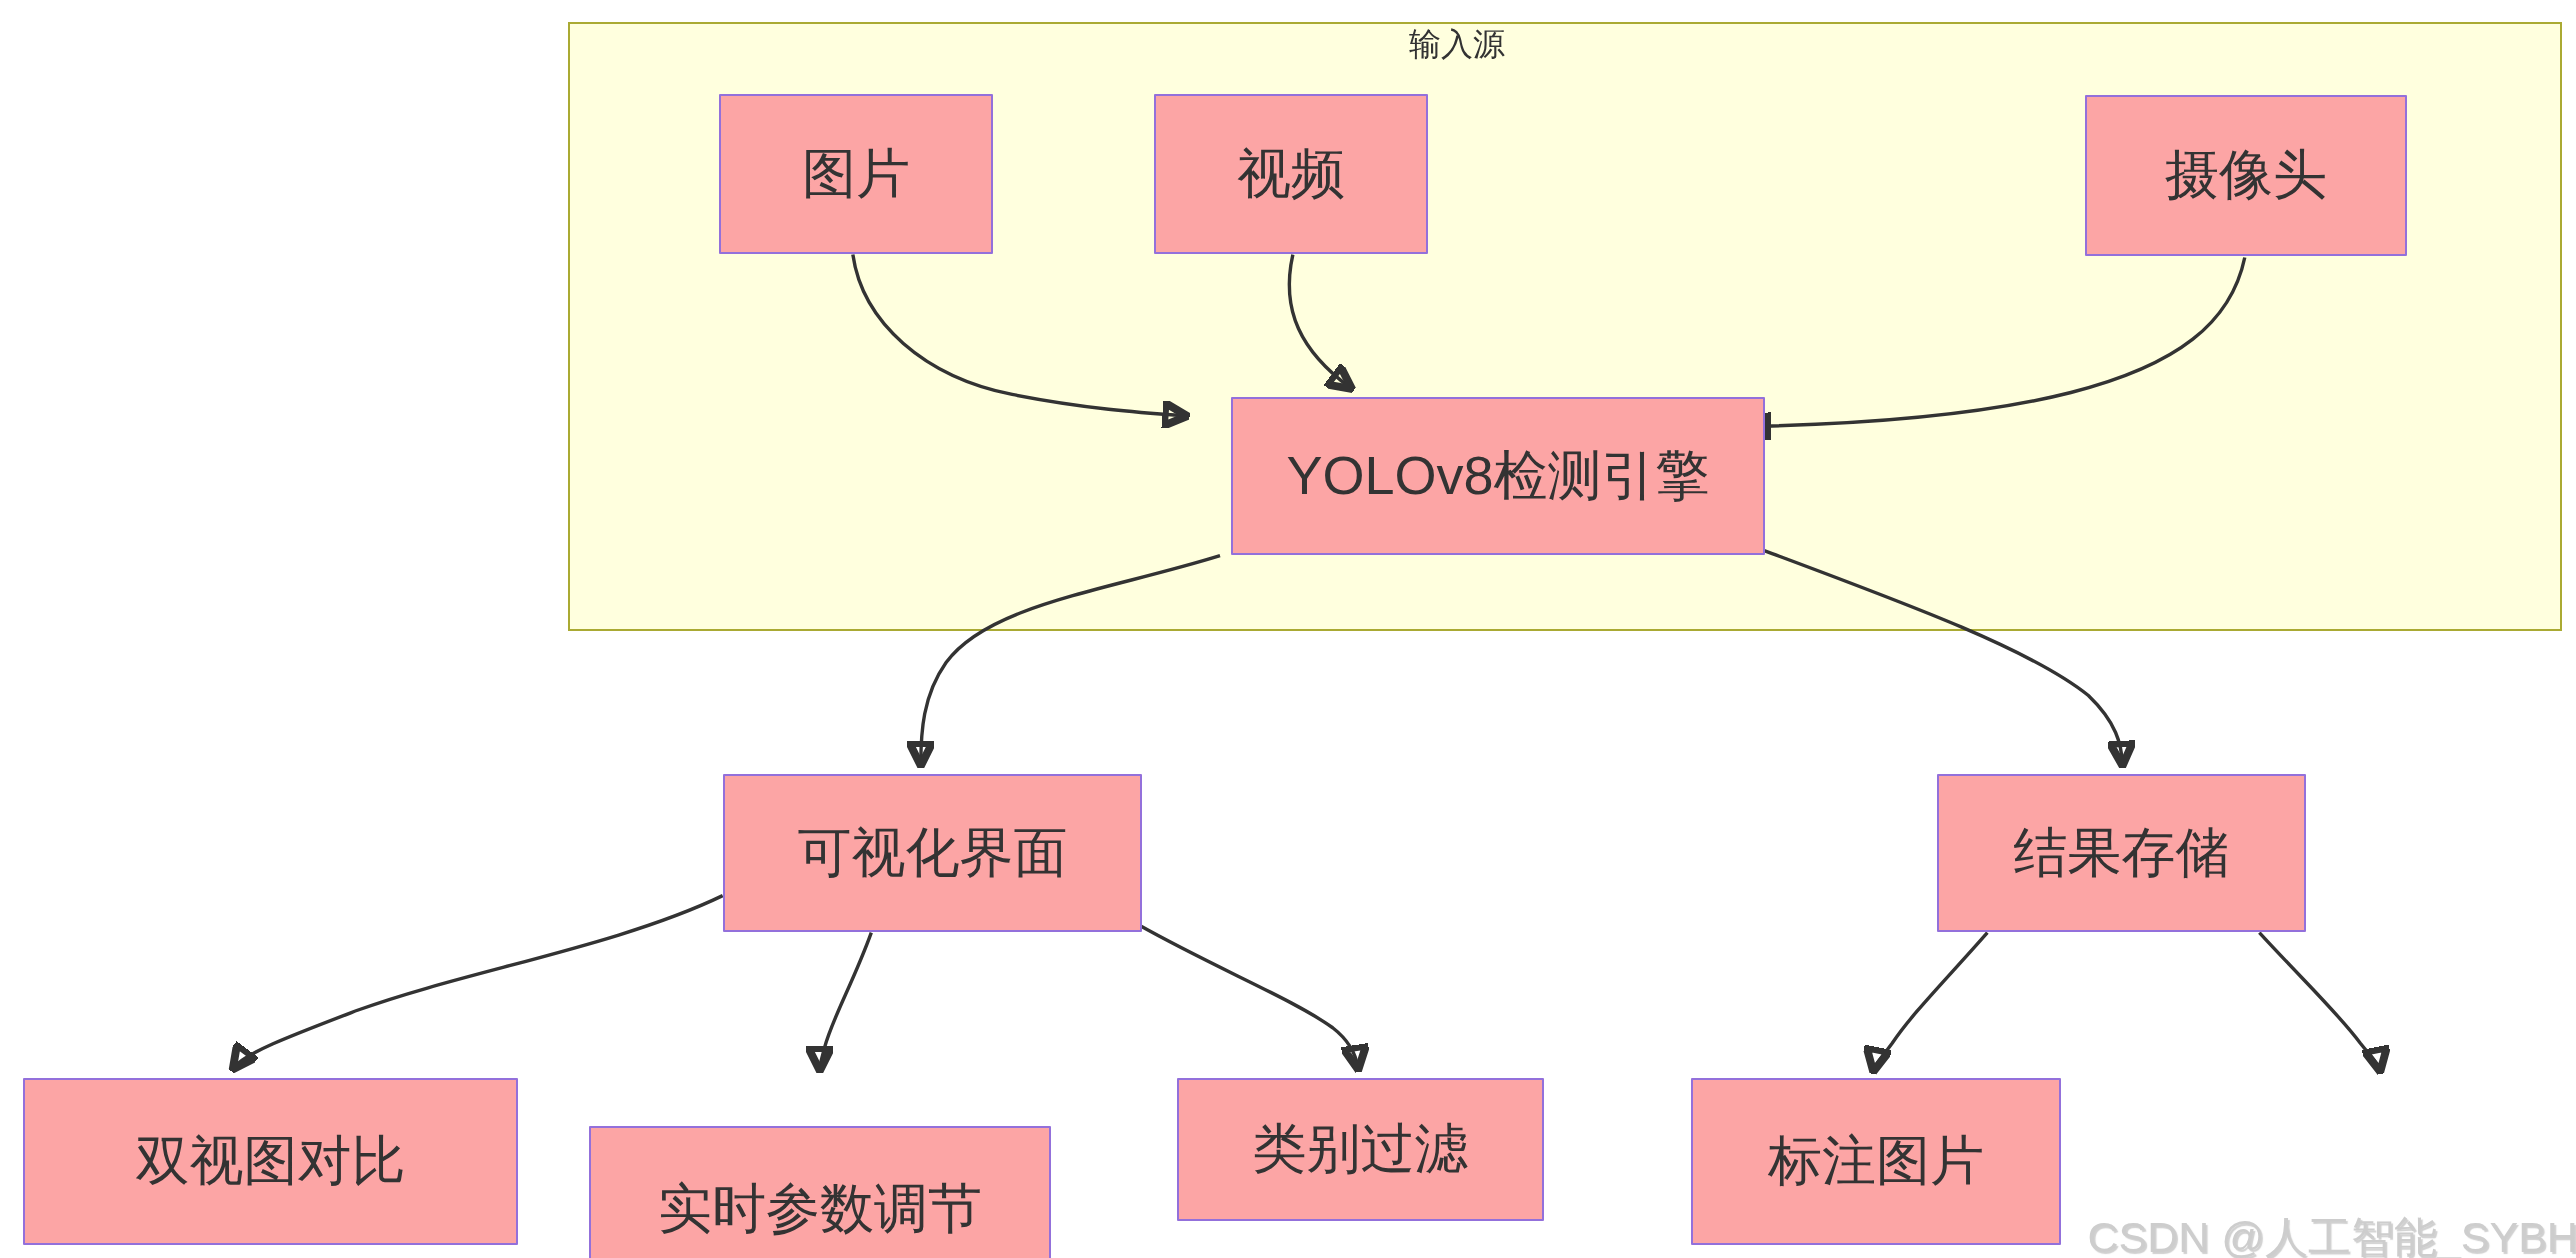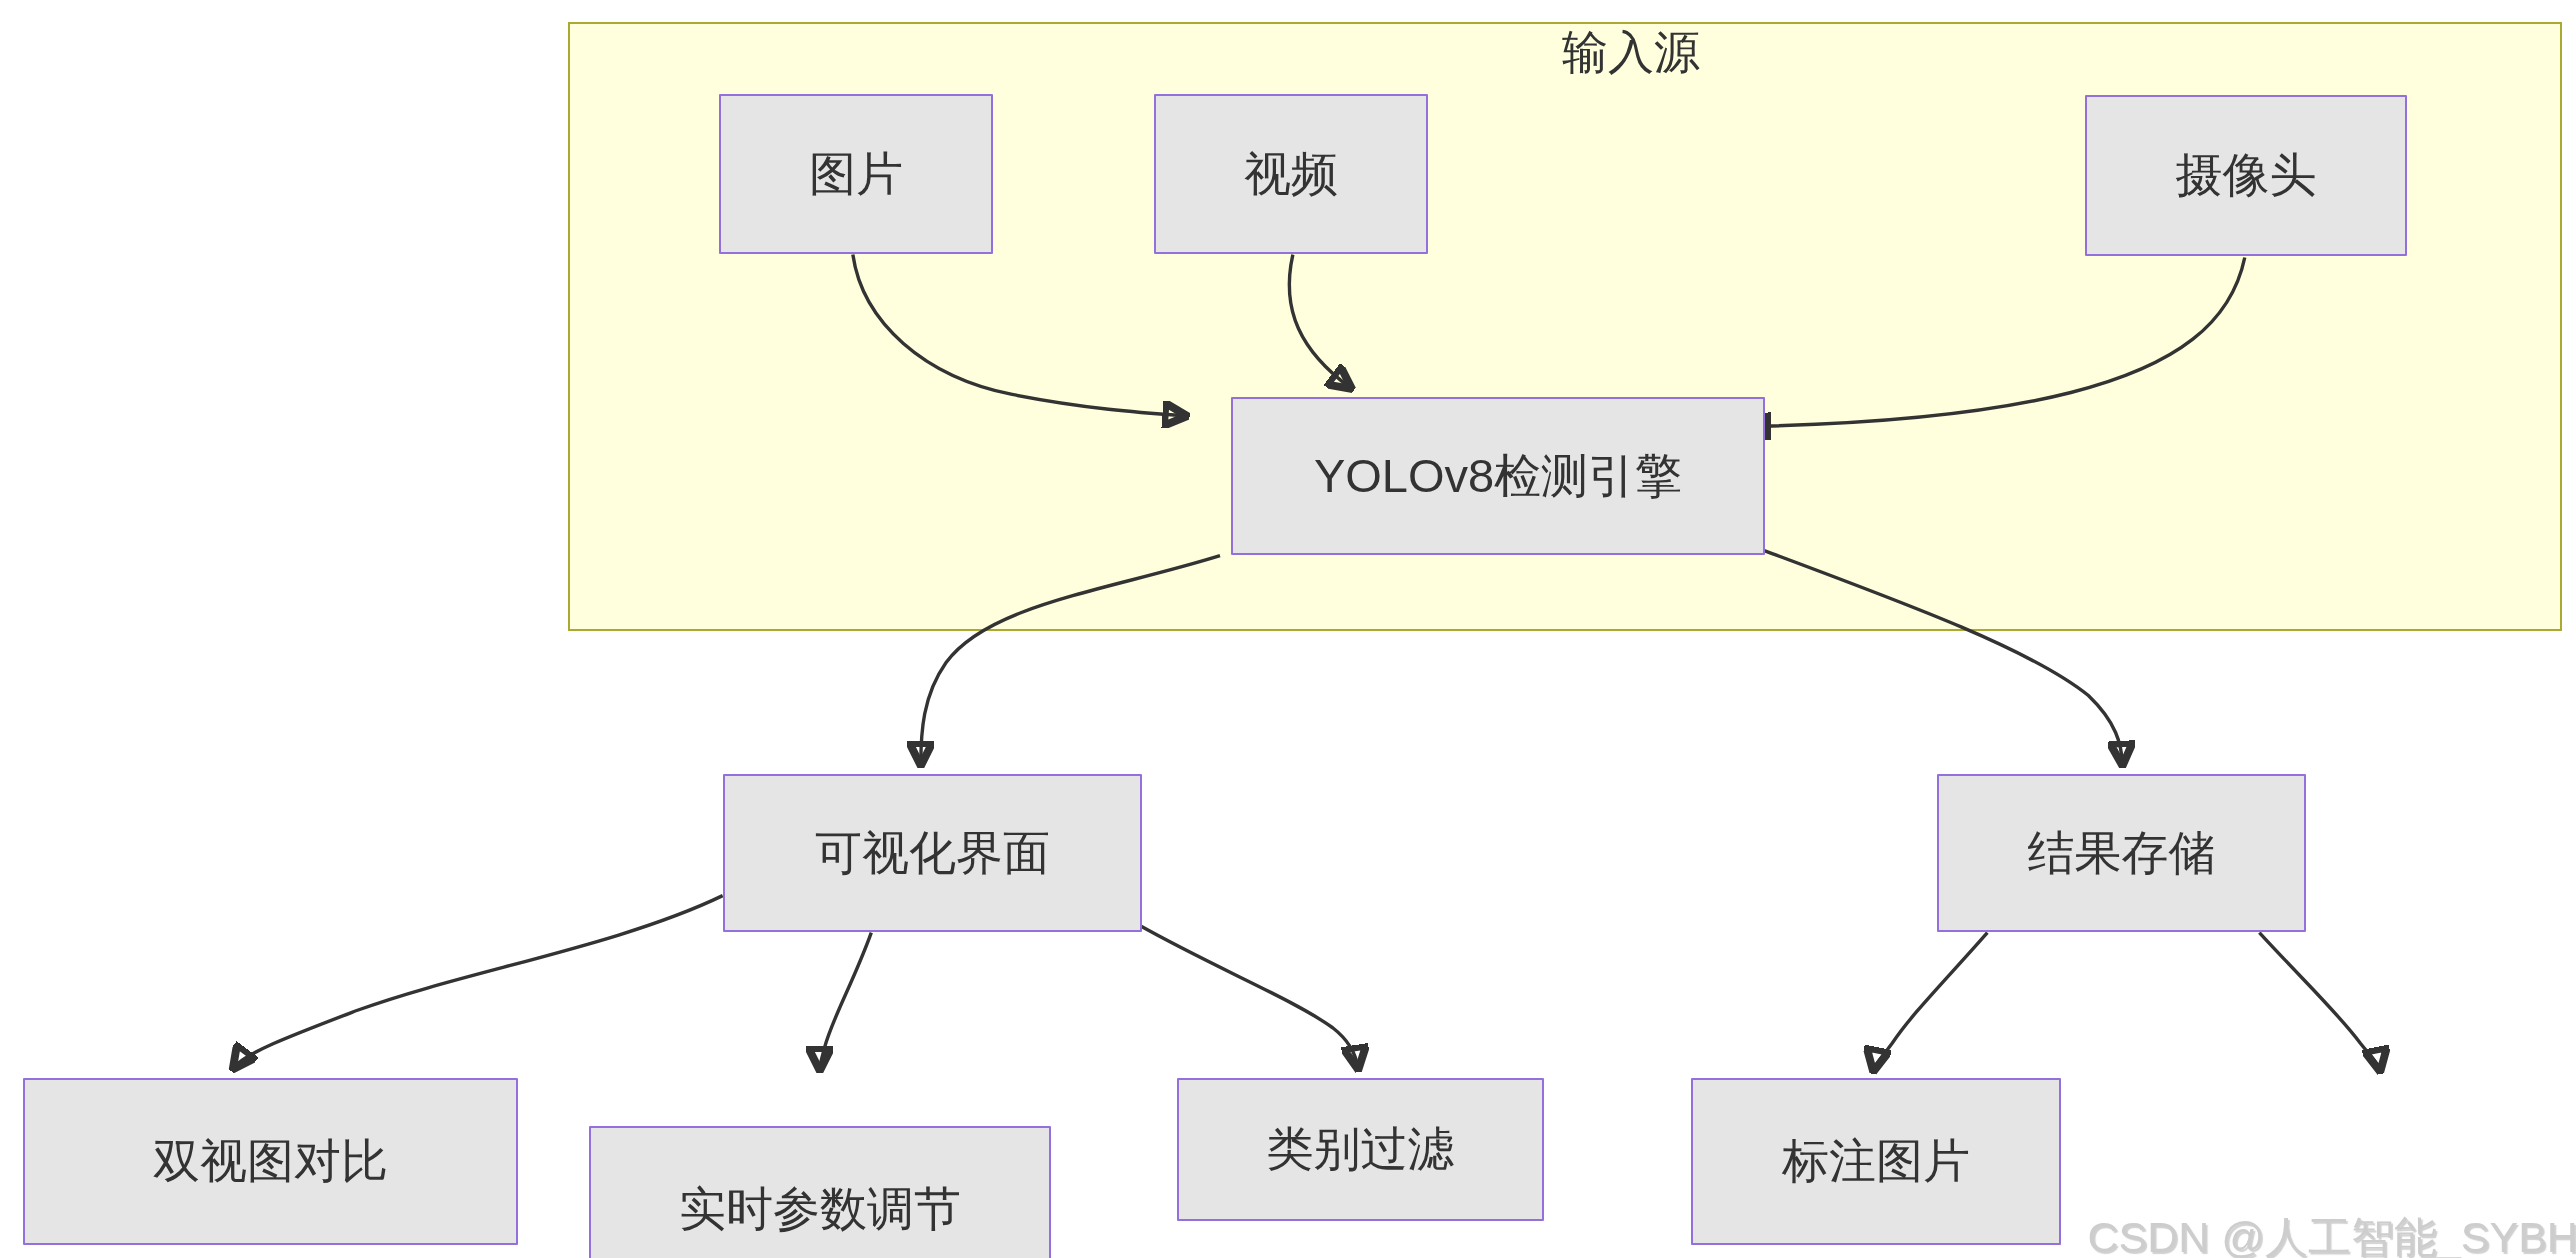--- a/index.html
+++ b/index.html
@@ -12,8 +12,8 @@
     background:#ffffde;border:2.9px solid #aaaa33;box-sizing:border-box;z-index:1;
   }
   .cluster-title{
-    position:absolute;left:1409px;top:25px;width:291px;text-align:right;
-    font-size:46px;line-height:1.2;color:#333333;z-index:3;
+    position:absolute;left:1409px;top:25px;width:291px;text-align:left;
+    font-size:32px;line-height:1.2;color:#333333;z-index:3;
   }
   svg.edges{position:absolute;left:0;top:0;z-index:2;}
   svg.edges path{fill:none;stroke:#333333;stroke-width:3.5px;}

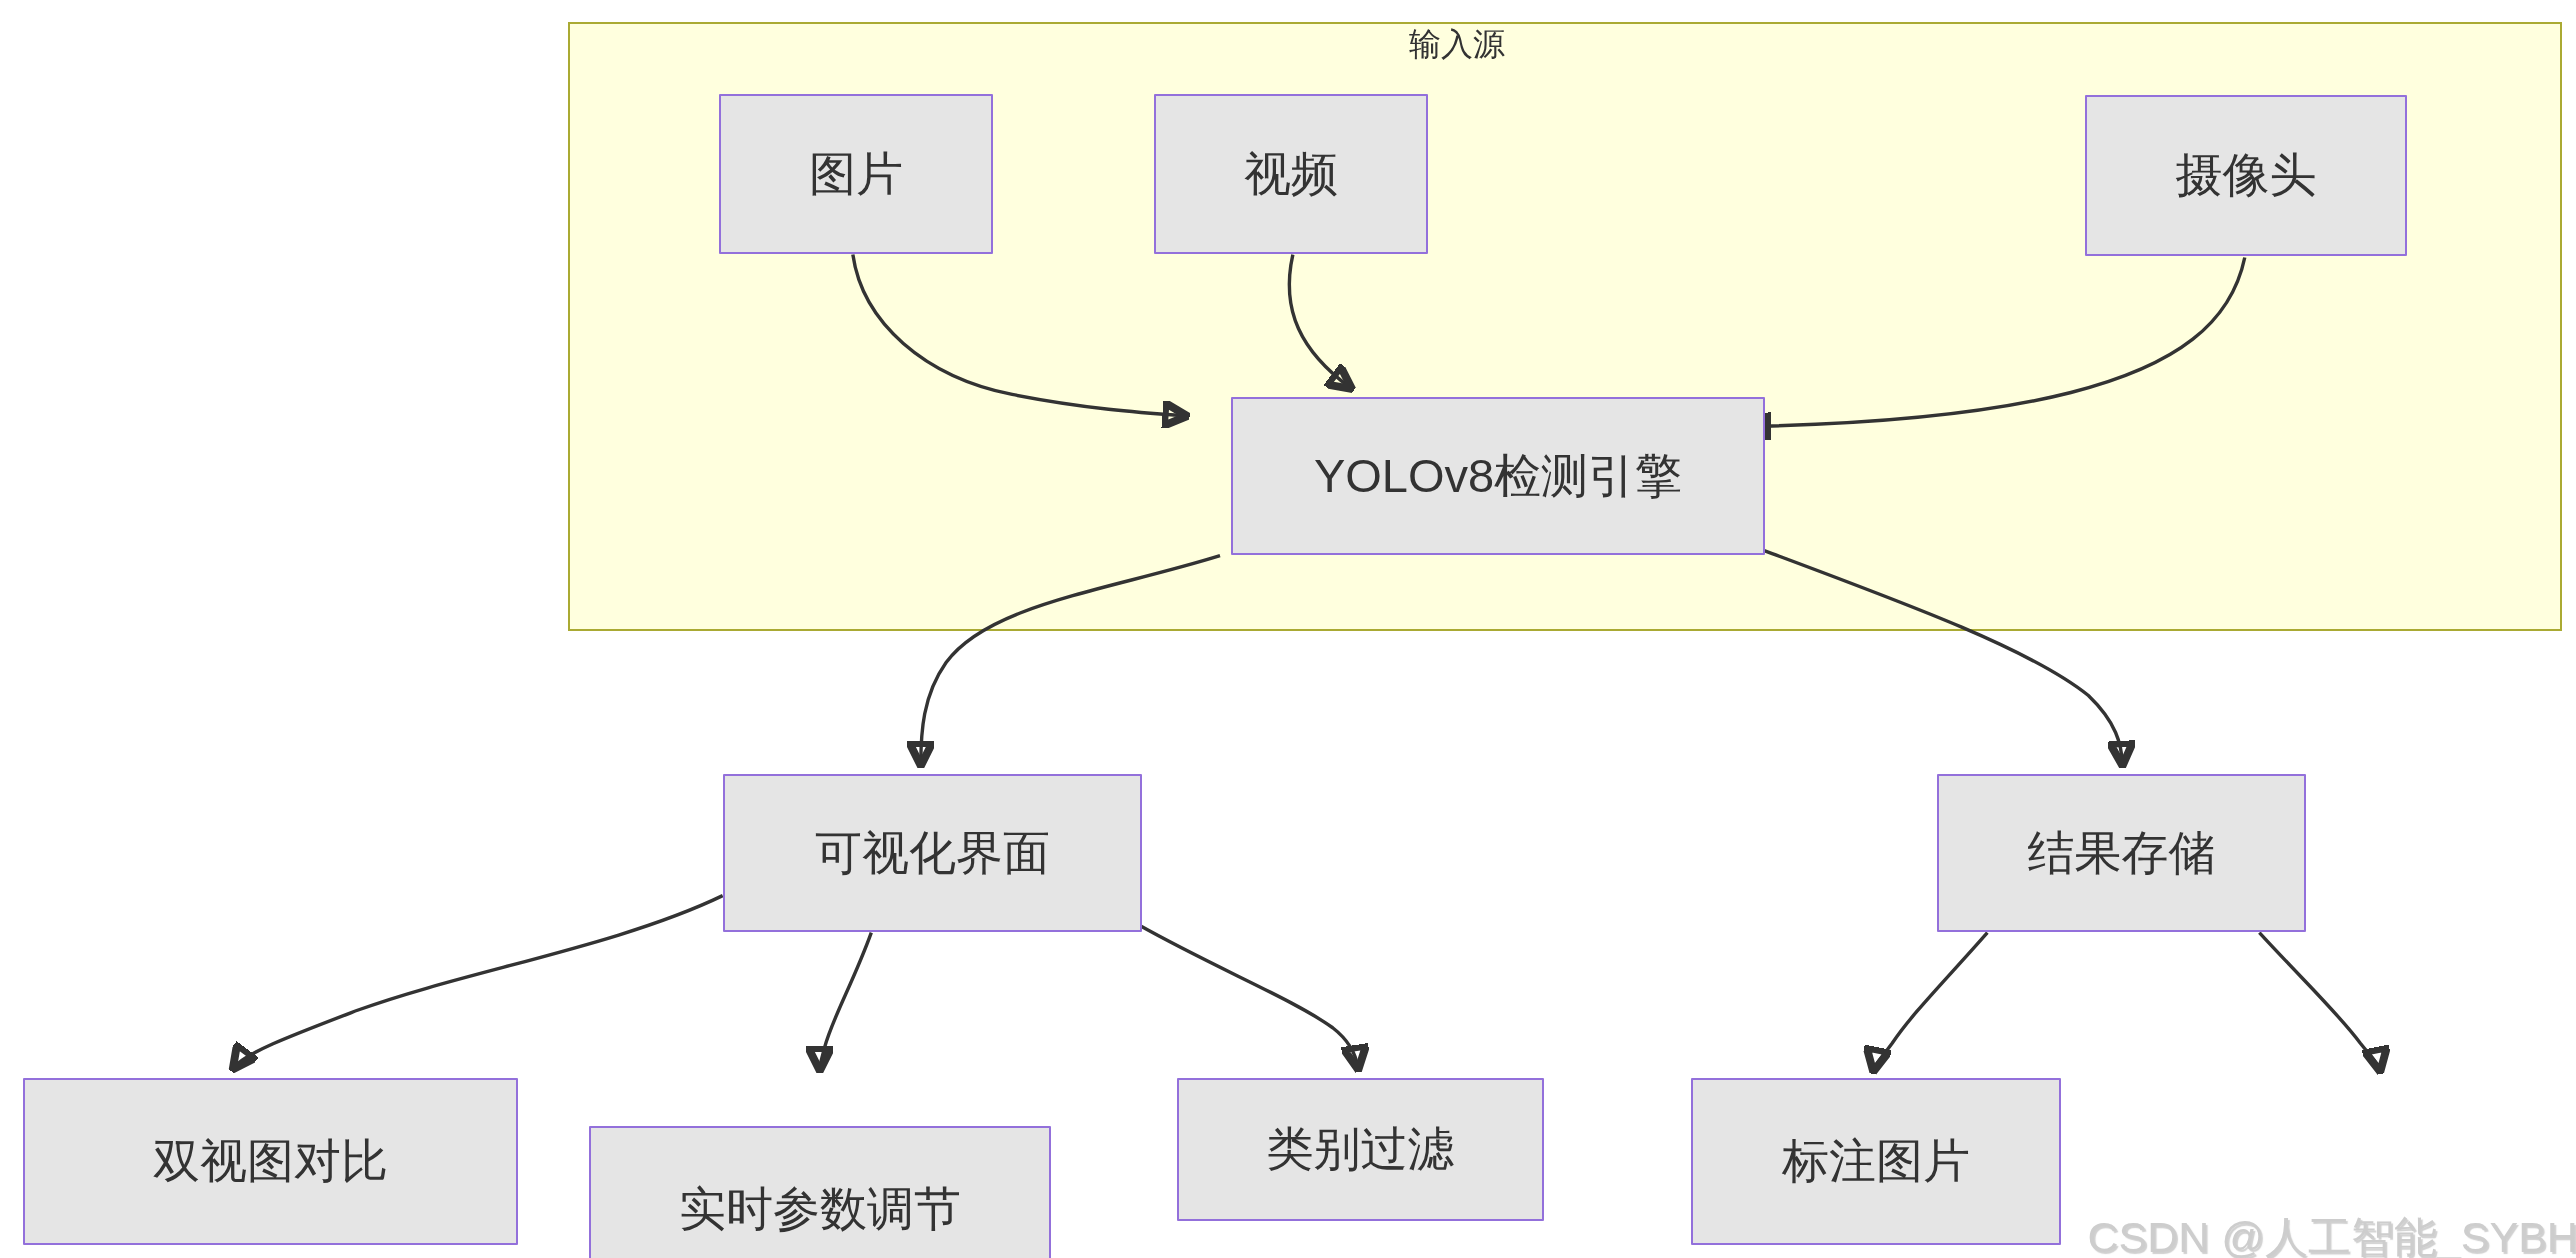--- a/index.html
+++ b/index.html
@@ -18,9 +18,9 @@
   svg.edges{position:absolute;left:0;top:0;z-index:2;}
   svg.edges path{fill:none;stroke:#333333;stroke-width:3.5px;}
   .node{
-    position:absolute;background:#e5e5e5;border:2.9px solid #9370db;border-radius:1px;
+    position:absolute;background:#fca5a5;border:2.9px solid #9370db;border-radius:1px;
     box-sizing:border-box;display:flex;align-items:center;justify-content:center;
-    font-size:47px;color:#333333;z-index:3;white-space:nowrap;
+    font-size:54px;color:#333333;z-index:3;white-space:nowrap;
   }
   .watermark{
     position:absolute;right:-1.9px;bottom:0px;font-size:43px;line-height:1;

